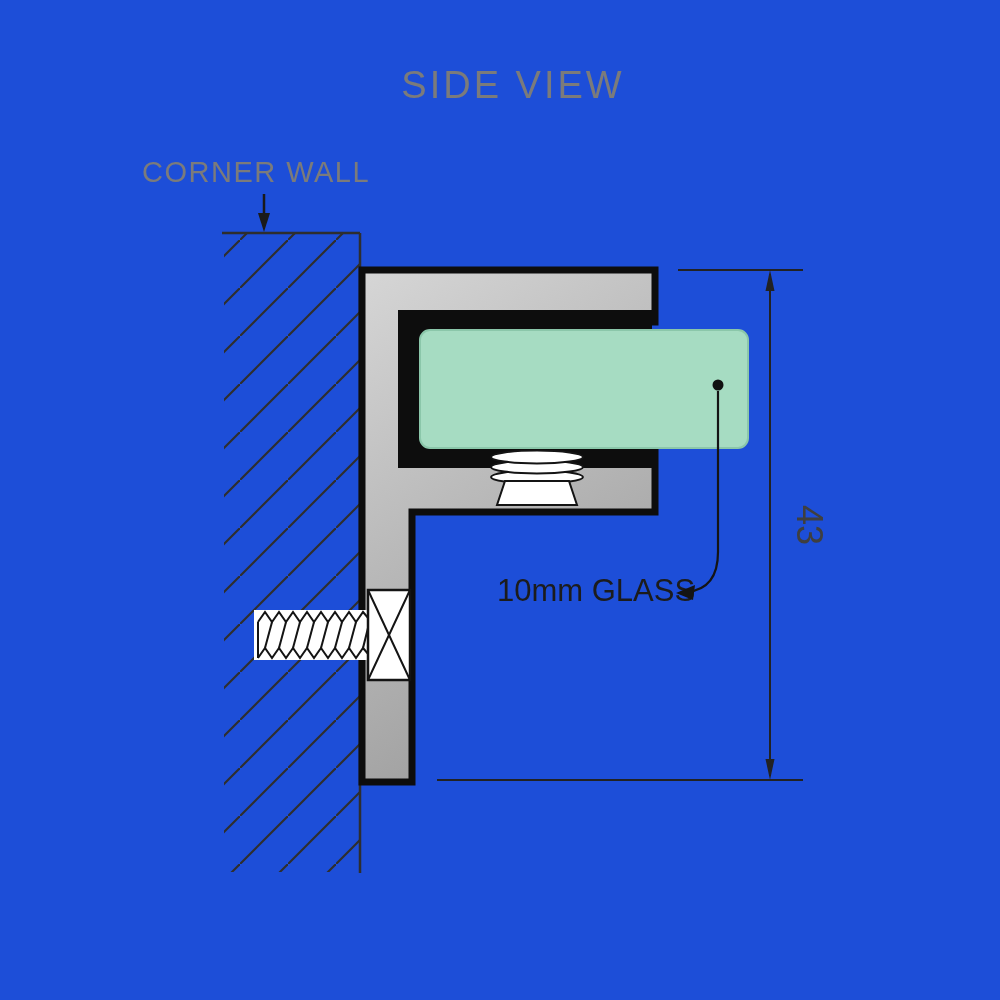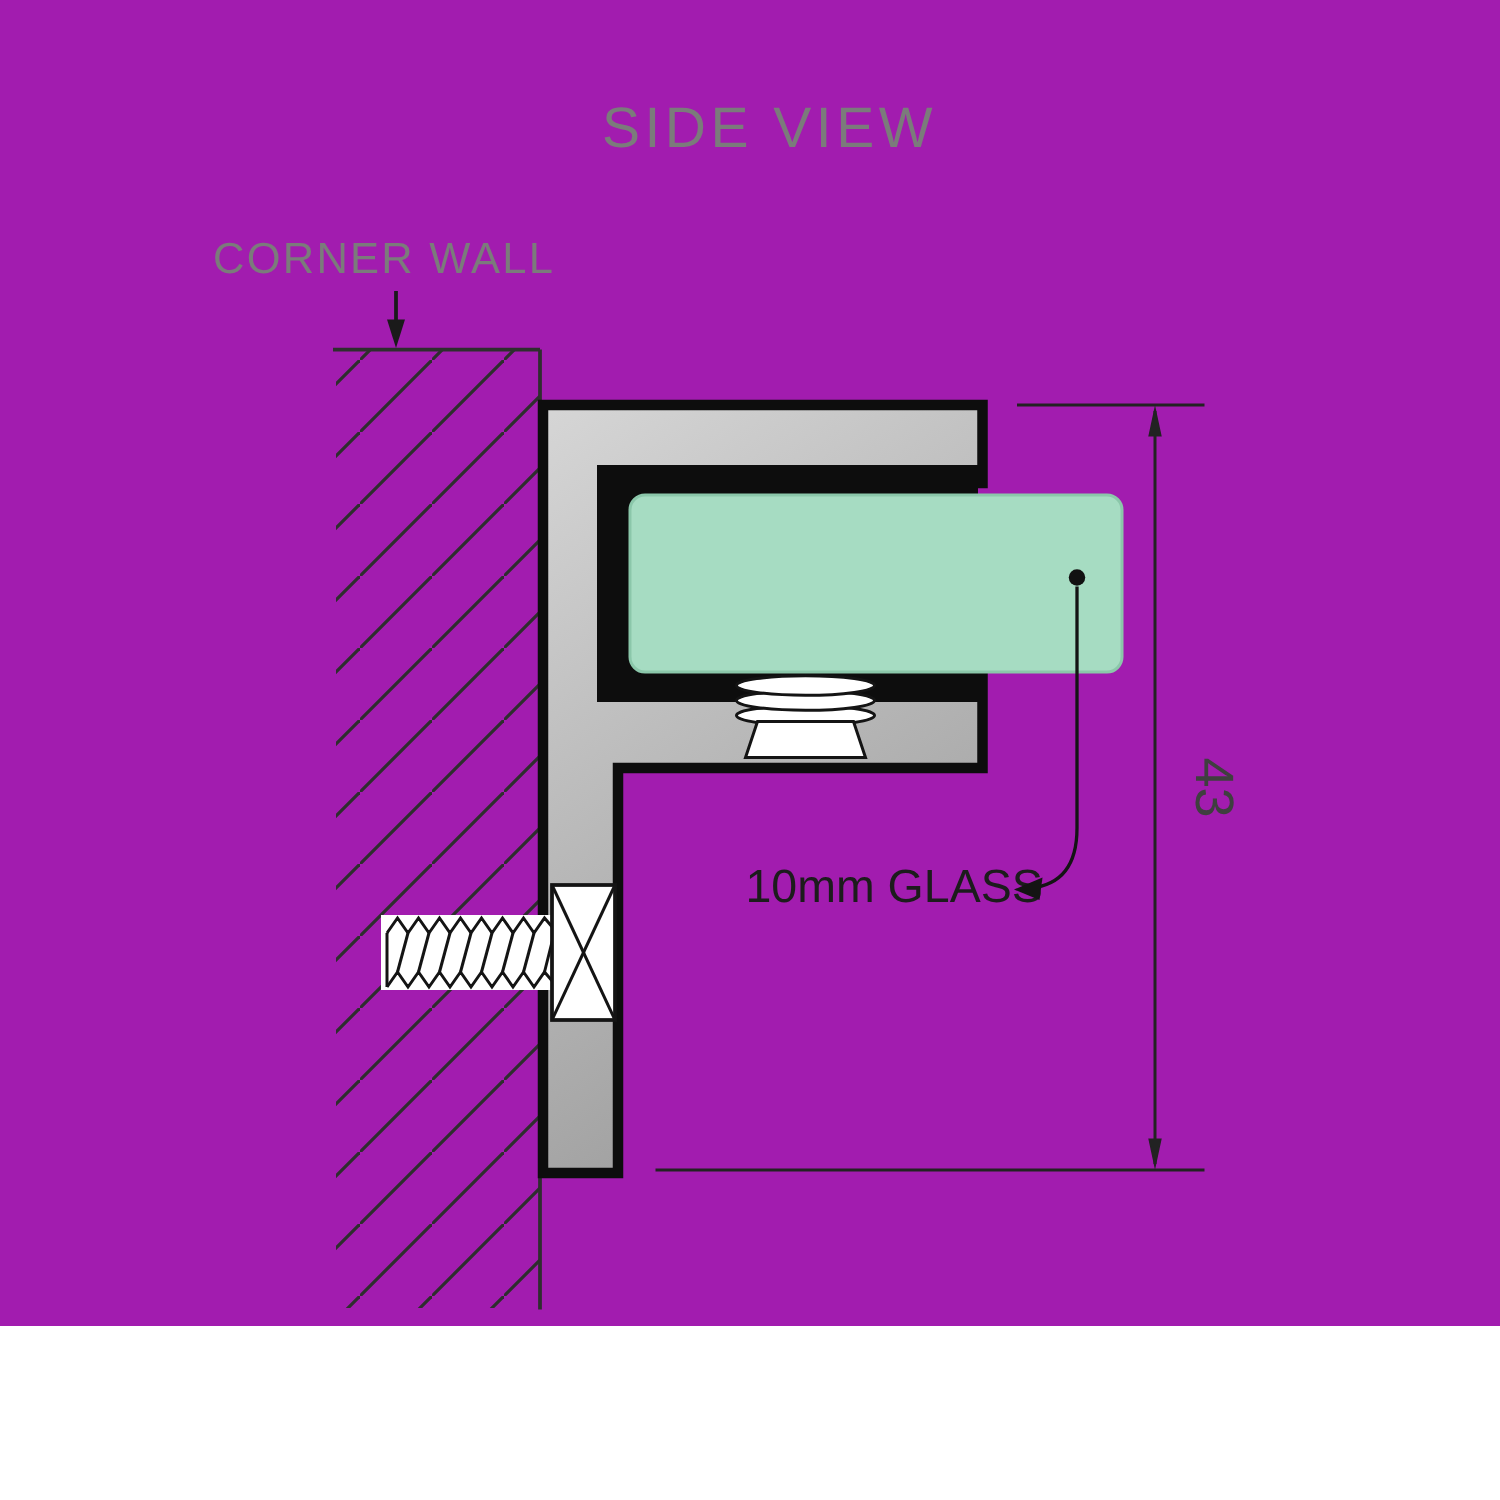--- a/index.html
+++ b/index.html
@@ -13,8 +13,8 @@
   .stage {
     position: relative;
     width: 1000px;
-    height: 884px;
-    background: #a21caf;
+    height: 1000px;
+    background: #1d4ed8;
     overflow: hidden;
   }
   svg { display: block; }

